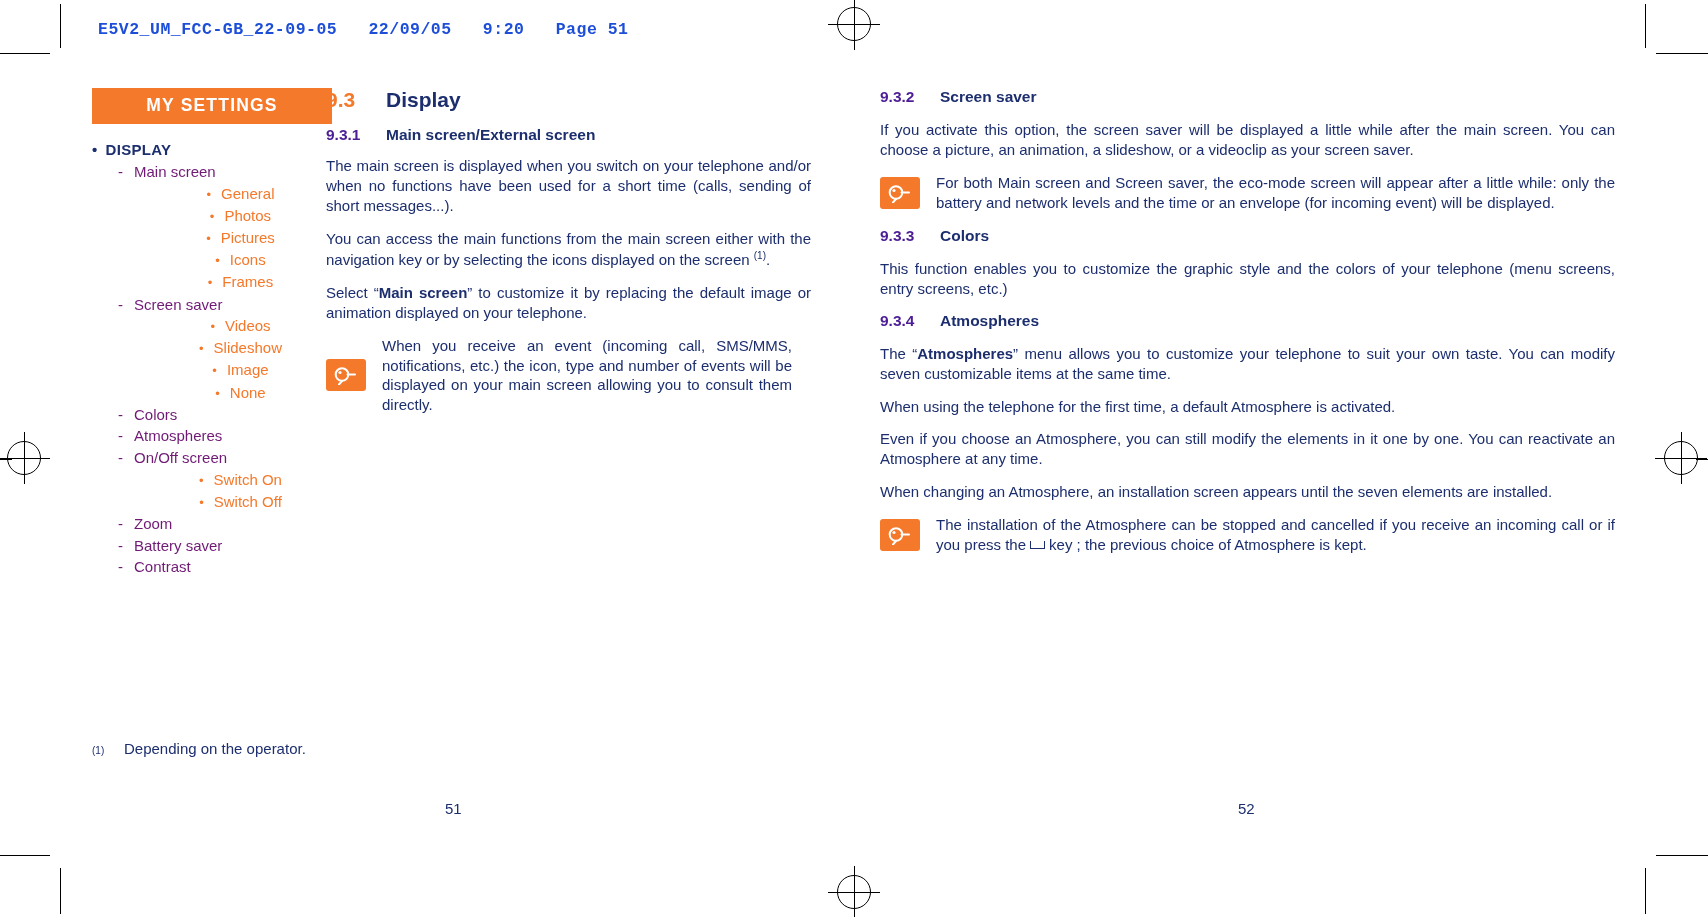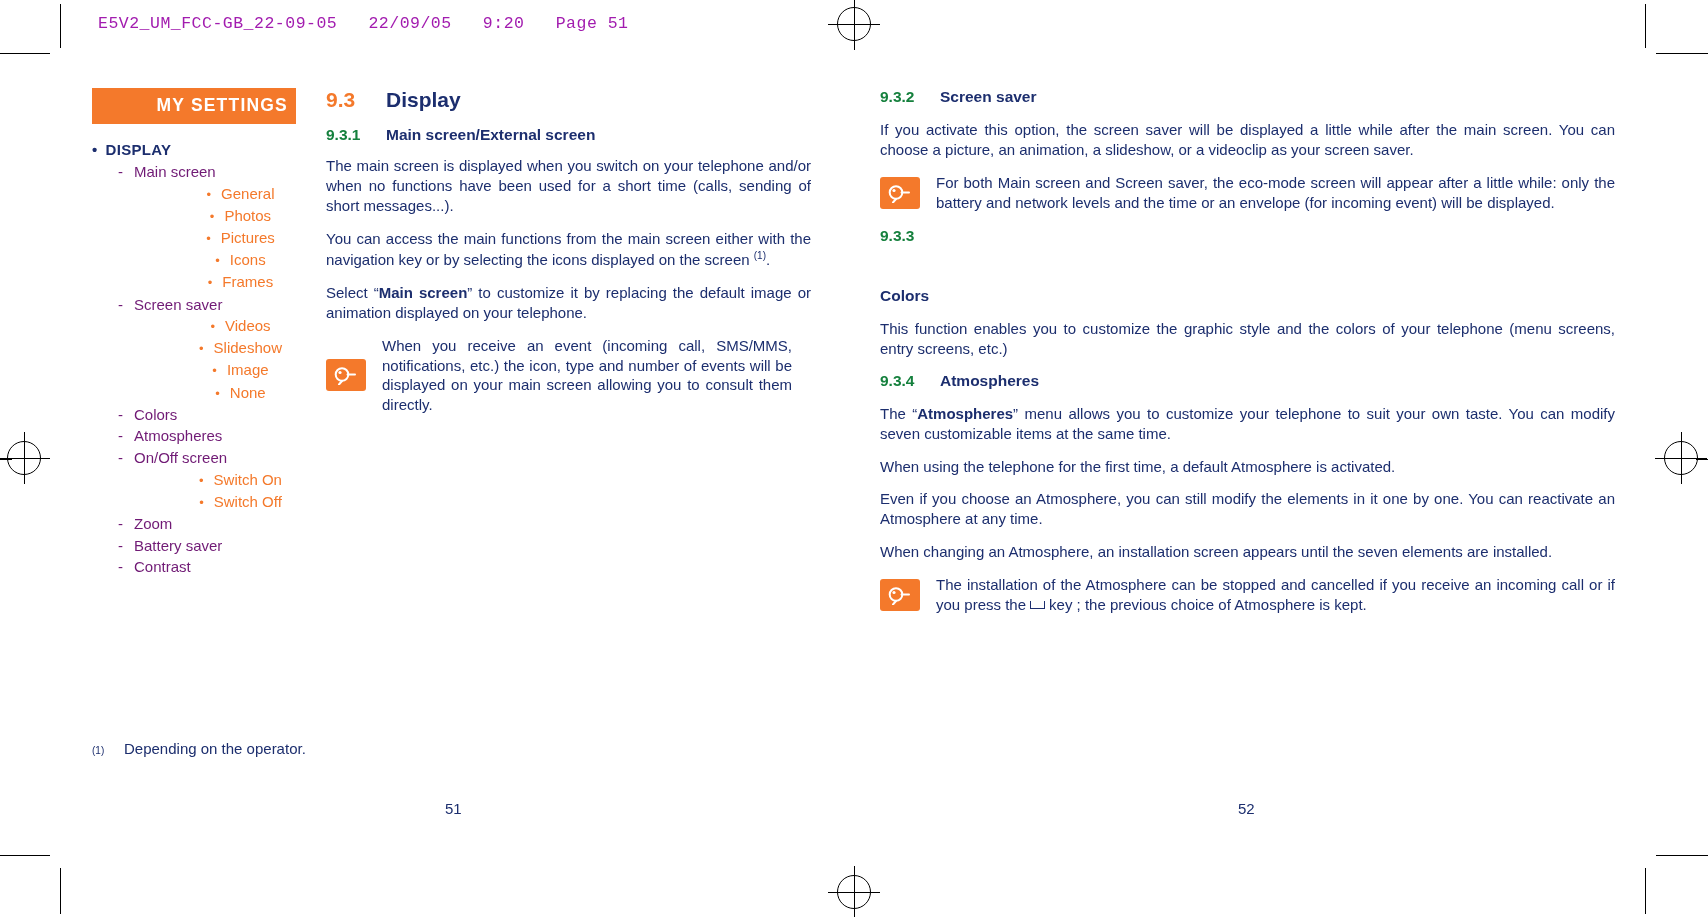--- a/index.html
+++ b/index.html
@@ -45,12 +45,12 @@
   .slug {
     position: absolute;
     left: 98px;
-    top: 14px;
+    top: 20px;
     font-family: "Liberation Mono", monospace;
     font-size: 16.5px;
-    font-weight: normal;
+    font-weight: bold;
     letter-spacing: 0.5px;
-    color: #a21caf;
+    color: #1d4ed8;
     white-space: pre;
   }
 

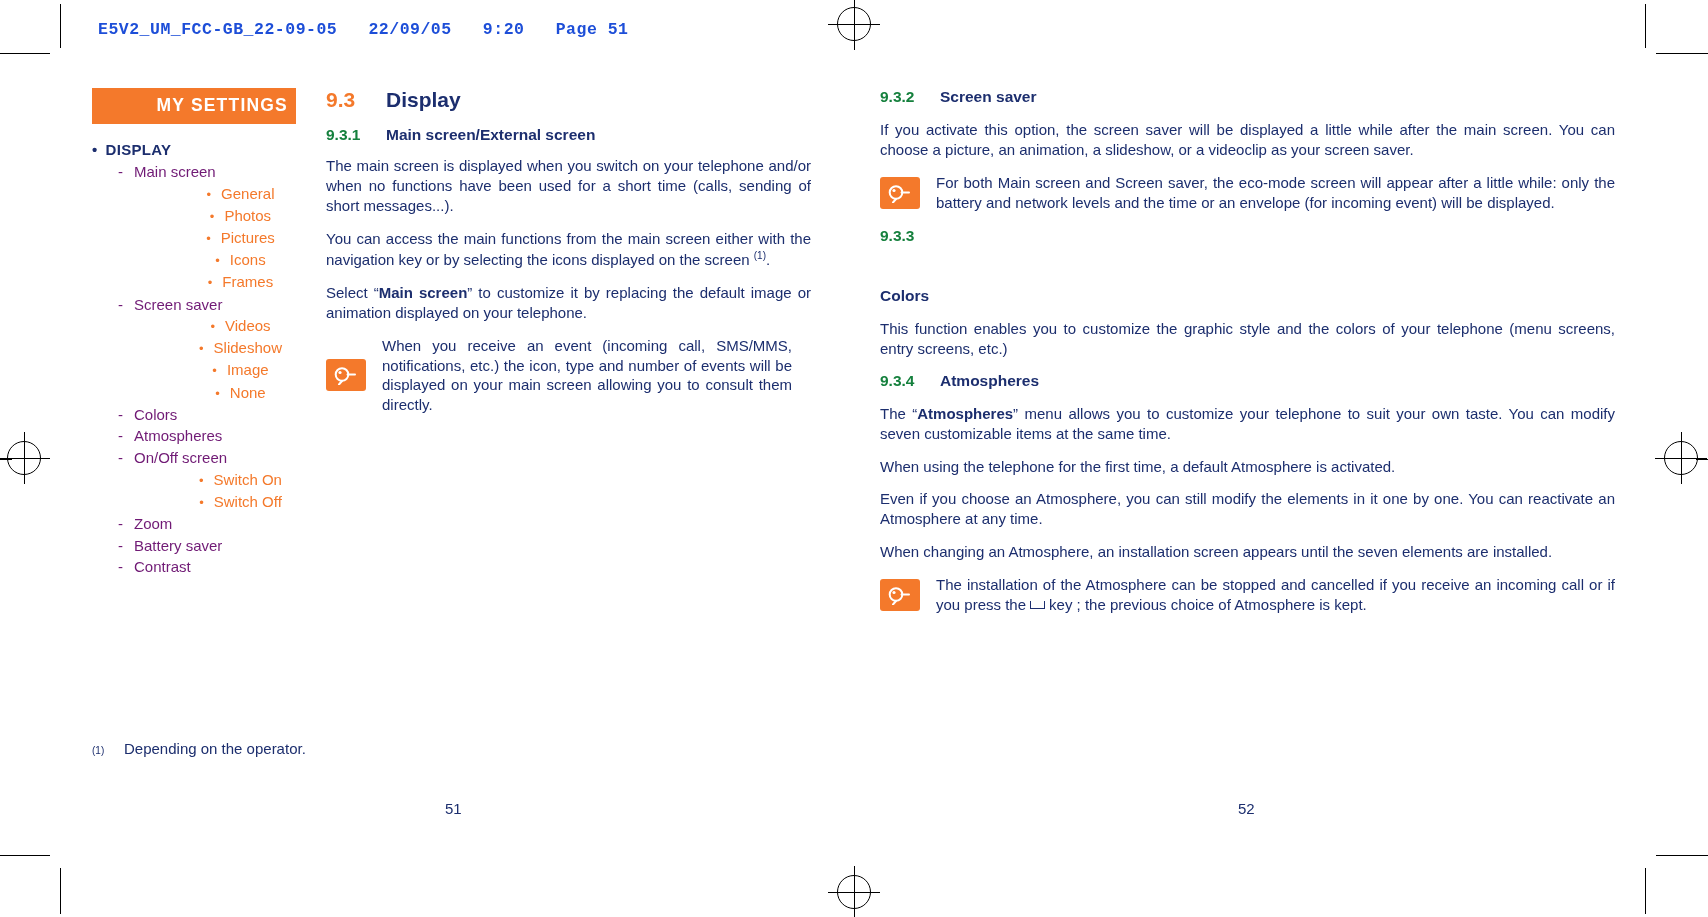--- a/index.html
+++ b/index.html
@@ -81,9 +81,9 @@
     font-weight: bold;
     font-size: 17.5px;
     letter-spacing: 1.2px;
-    text-align: right;
-    padding: 7px 8px 8px 0;
-    width: 196px;
+    text-align: center;
+    padding: 7px 0 8px 0;
+    width: 240px;
   }
   .toc {
     margin-top: 16px;

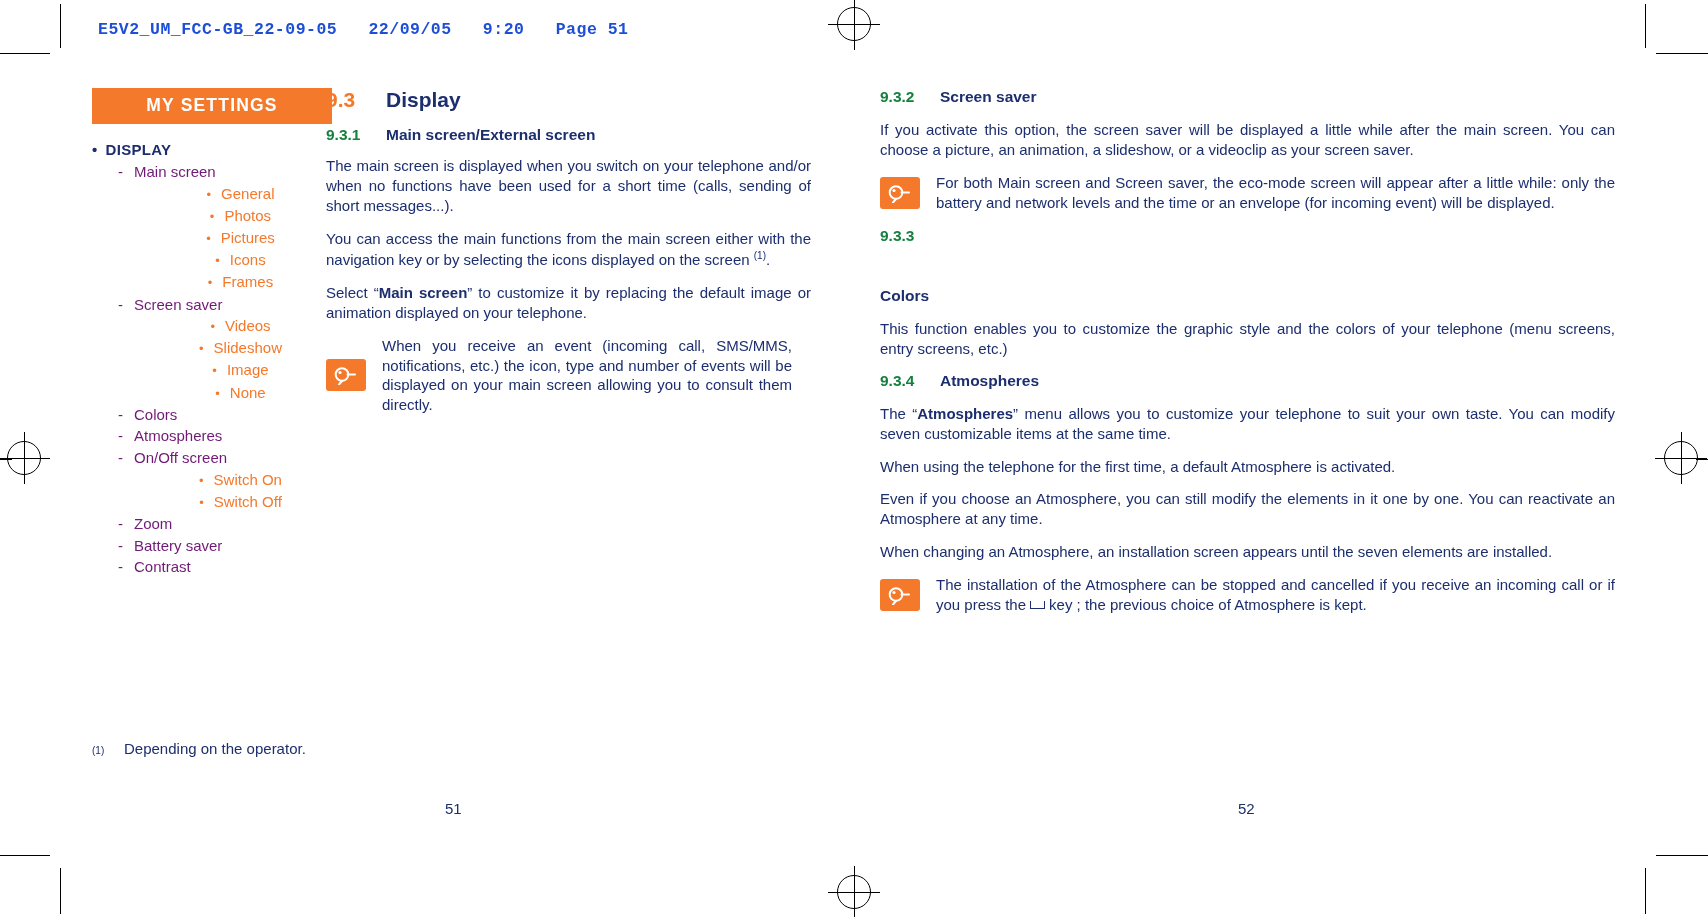--- a/index.html
+++ b/index.html
@@ -138,7 +138,7 @@
     margin-bottom: 12px;
   }
   .sub-num {
-    color: #15803d;
+    color: #4c1d95;
     font-weight: bold;
     font-size: 15.5px;
     width: 60px;

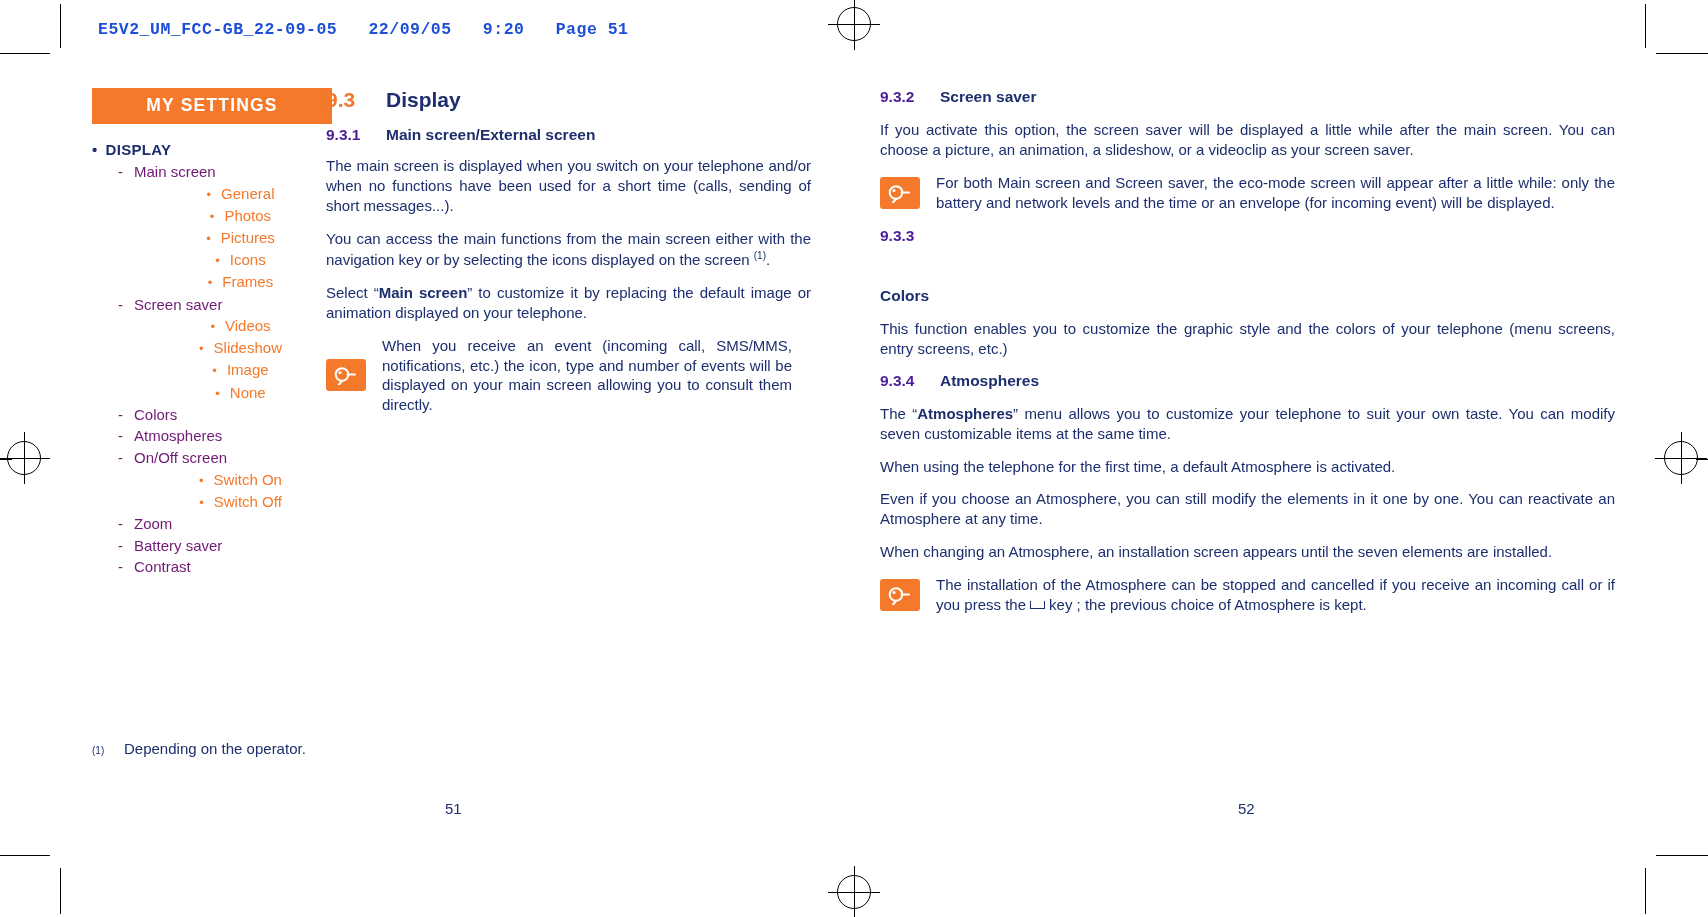--- a/index.html
+++ b/index.html
@@ -376,7 +376,7 @@
       <div class="note-text">For both Main screen and Screen saver, the eco-mode screen will appear after a little while: only the battery and network levels and the time or an envelope (for incoming event) will be displayed.</div>
     </div>
 
-    <div class="sub-head" style="margin-bottom:14px;flex-direction:column;">
+    <div class="sub-head" style="margin-bottom:14px;">
       <span class="sub-num">9.3.3</span>
       <span class="sub-title">Colors</span>
     </div>

